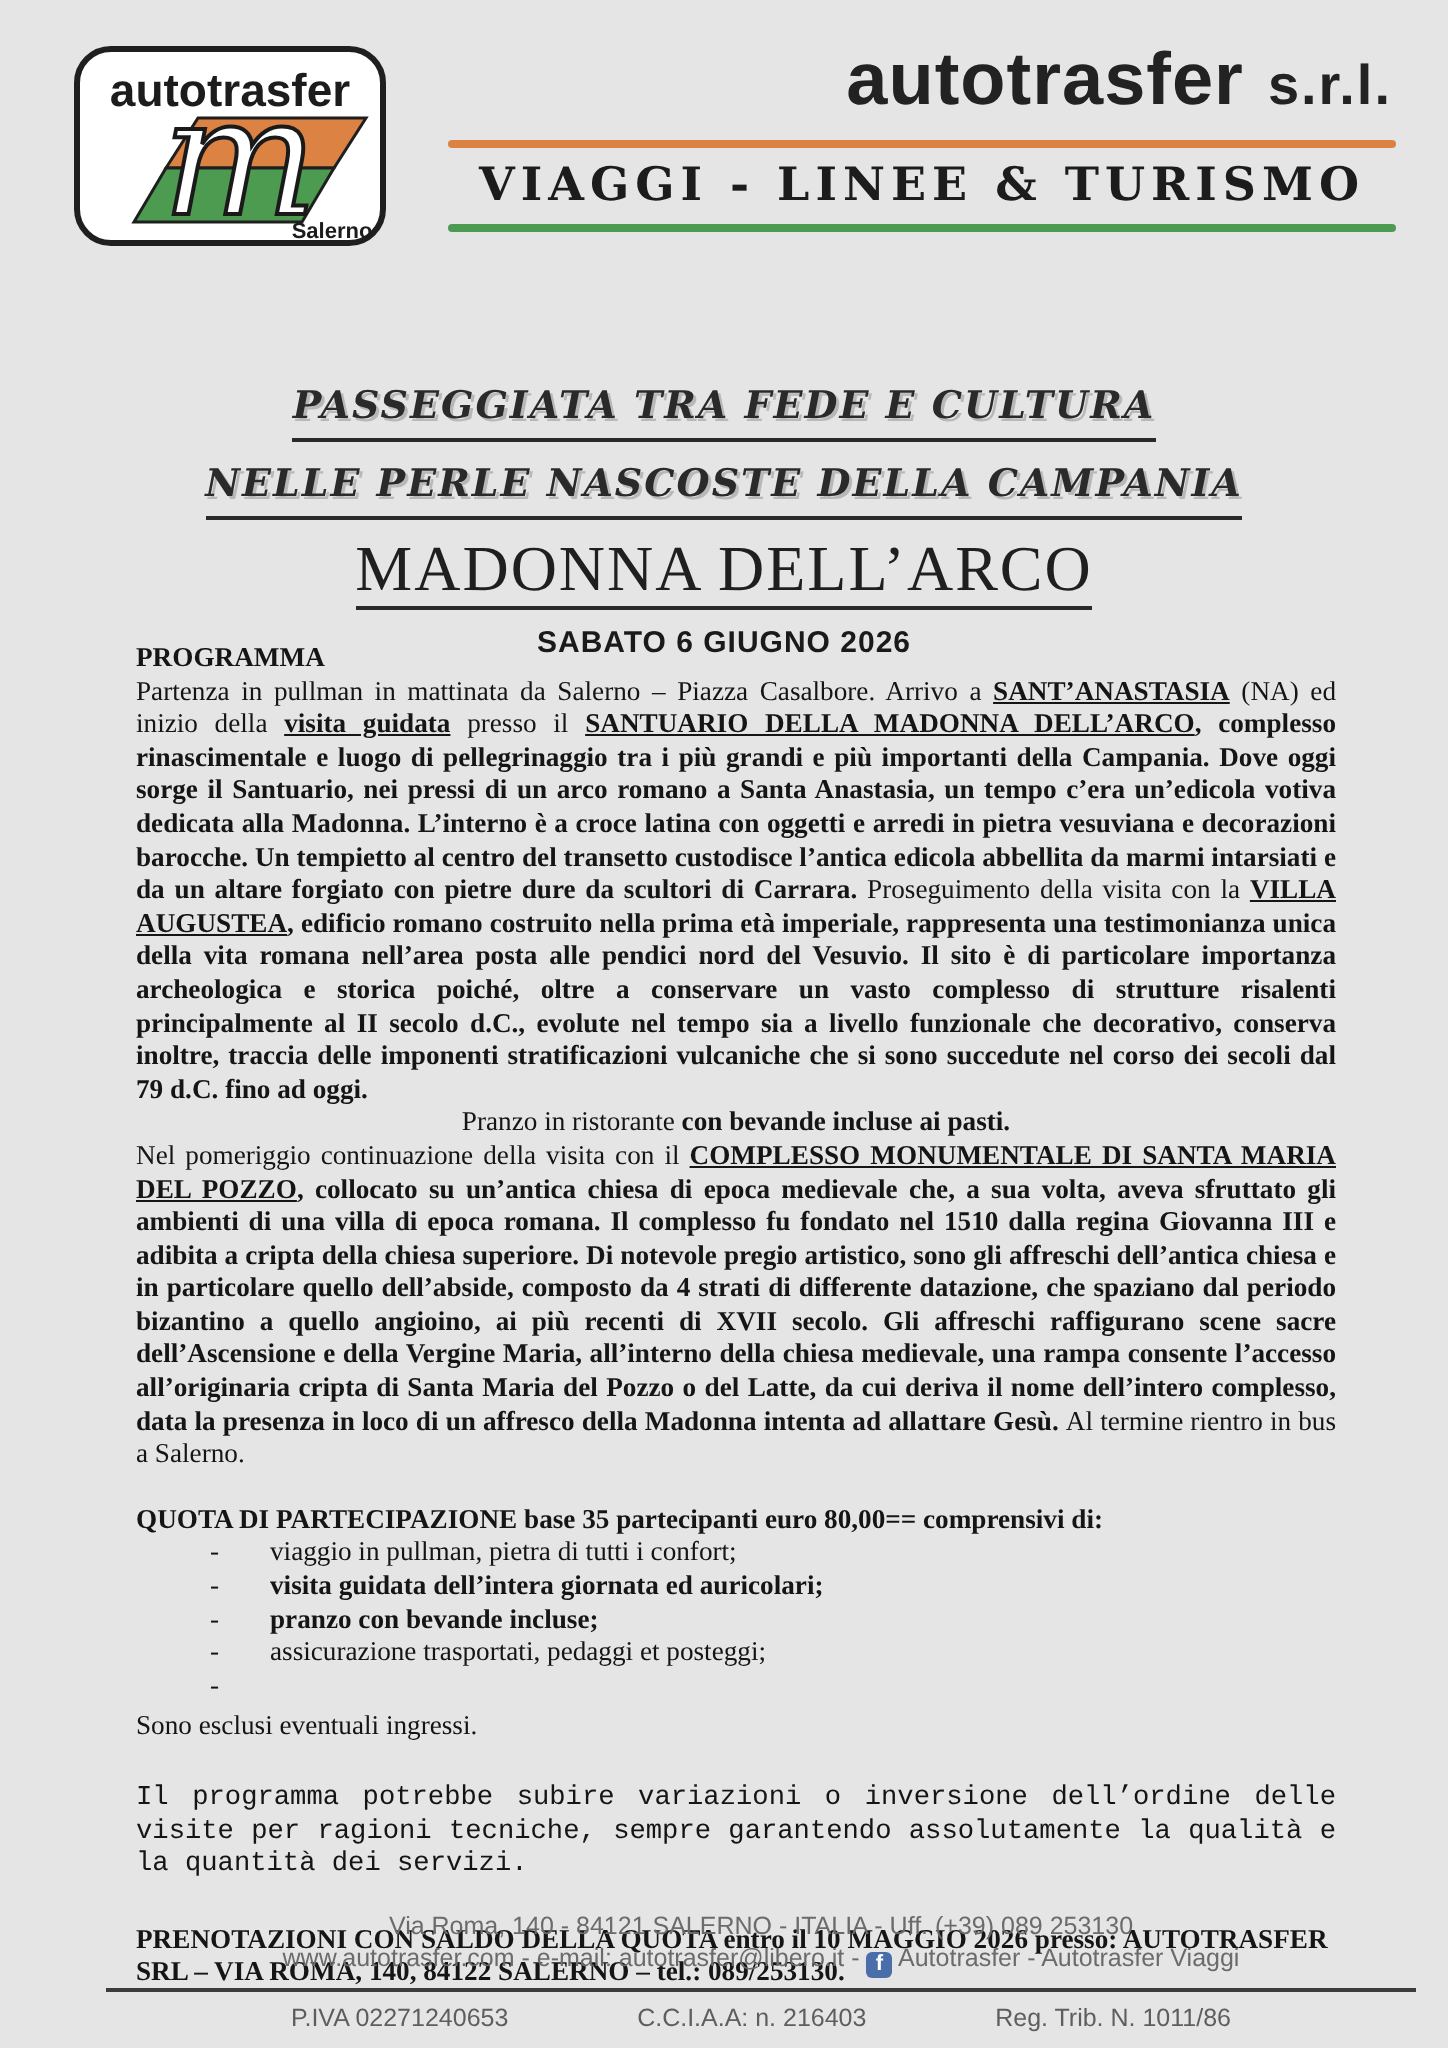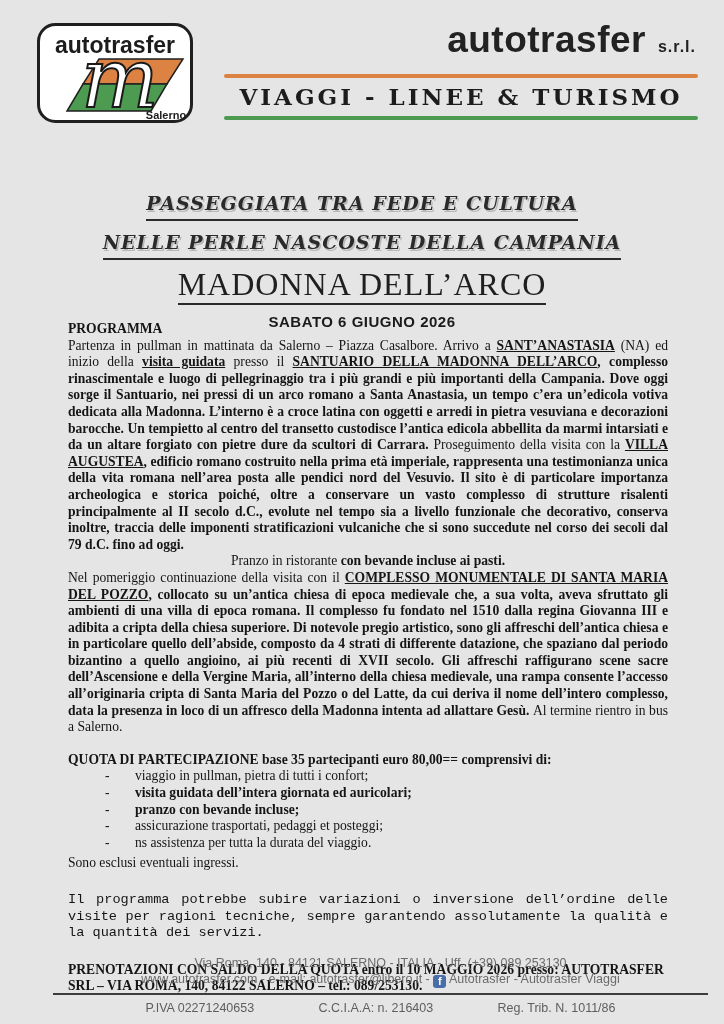--- a/index.html
+++ b/index.html
@@ -29,7 +29,7 @@
     letter-spacing:0.5px;
     padding-right:2px;
   }
-  .company-suffix{ font-size:16px; margin-left:12px; letter-spacing:1px; }
+  .company-suffix{ font-size:28px; margin-left:12px; letter-spacing:1px; }
   .rule{ height:4px; border-radius:3px; }
   .rule-orange{ background:var(--orange); margin-top:5px; }
   .rule-green{ background:var(--green); margin-top:3px; }

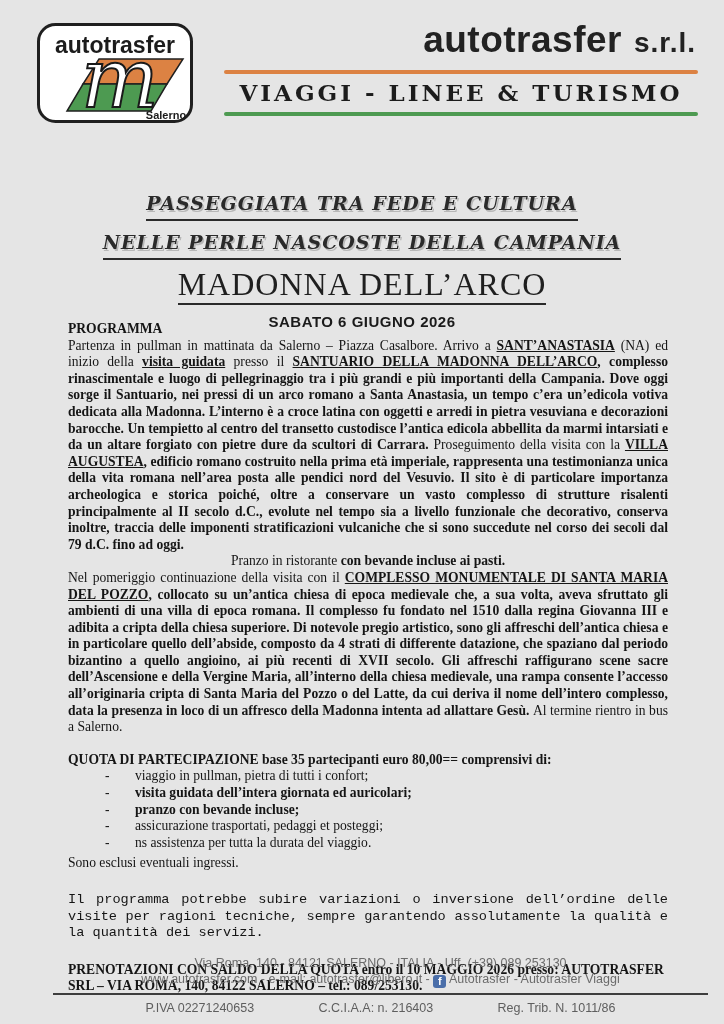--- a/index.html
+++ b/index.html
@@ -174,7 +174,6 @@
       </div>
       <div class="bullet-row">
         <span class="dash">-</span>
-        <span><span>ns assistenza per tutta la durata del viaggio.</span></span>
       </div>
     </div>
 

